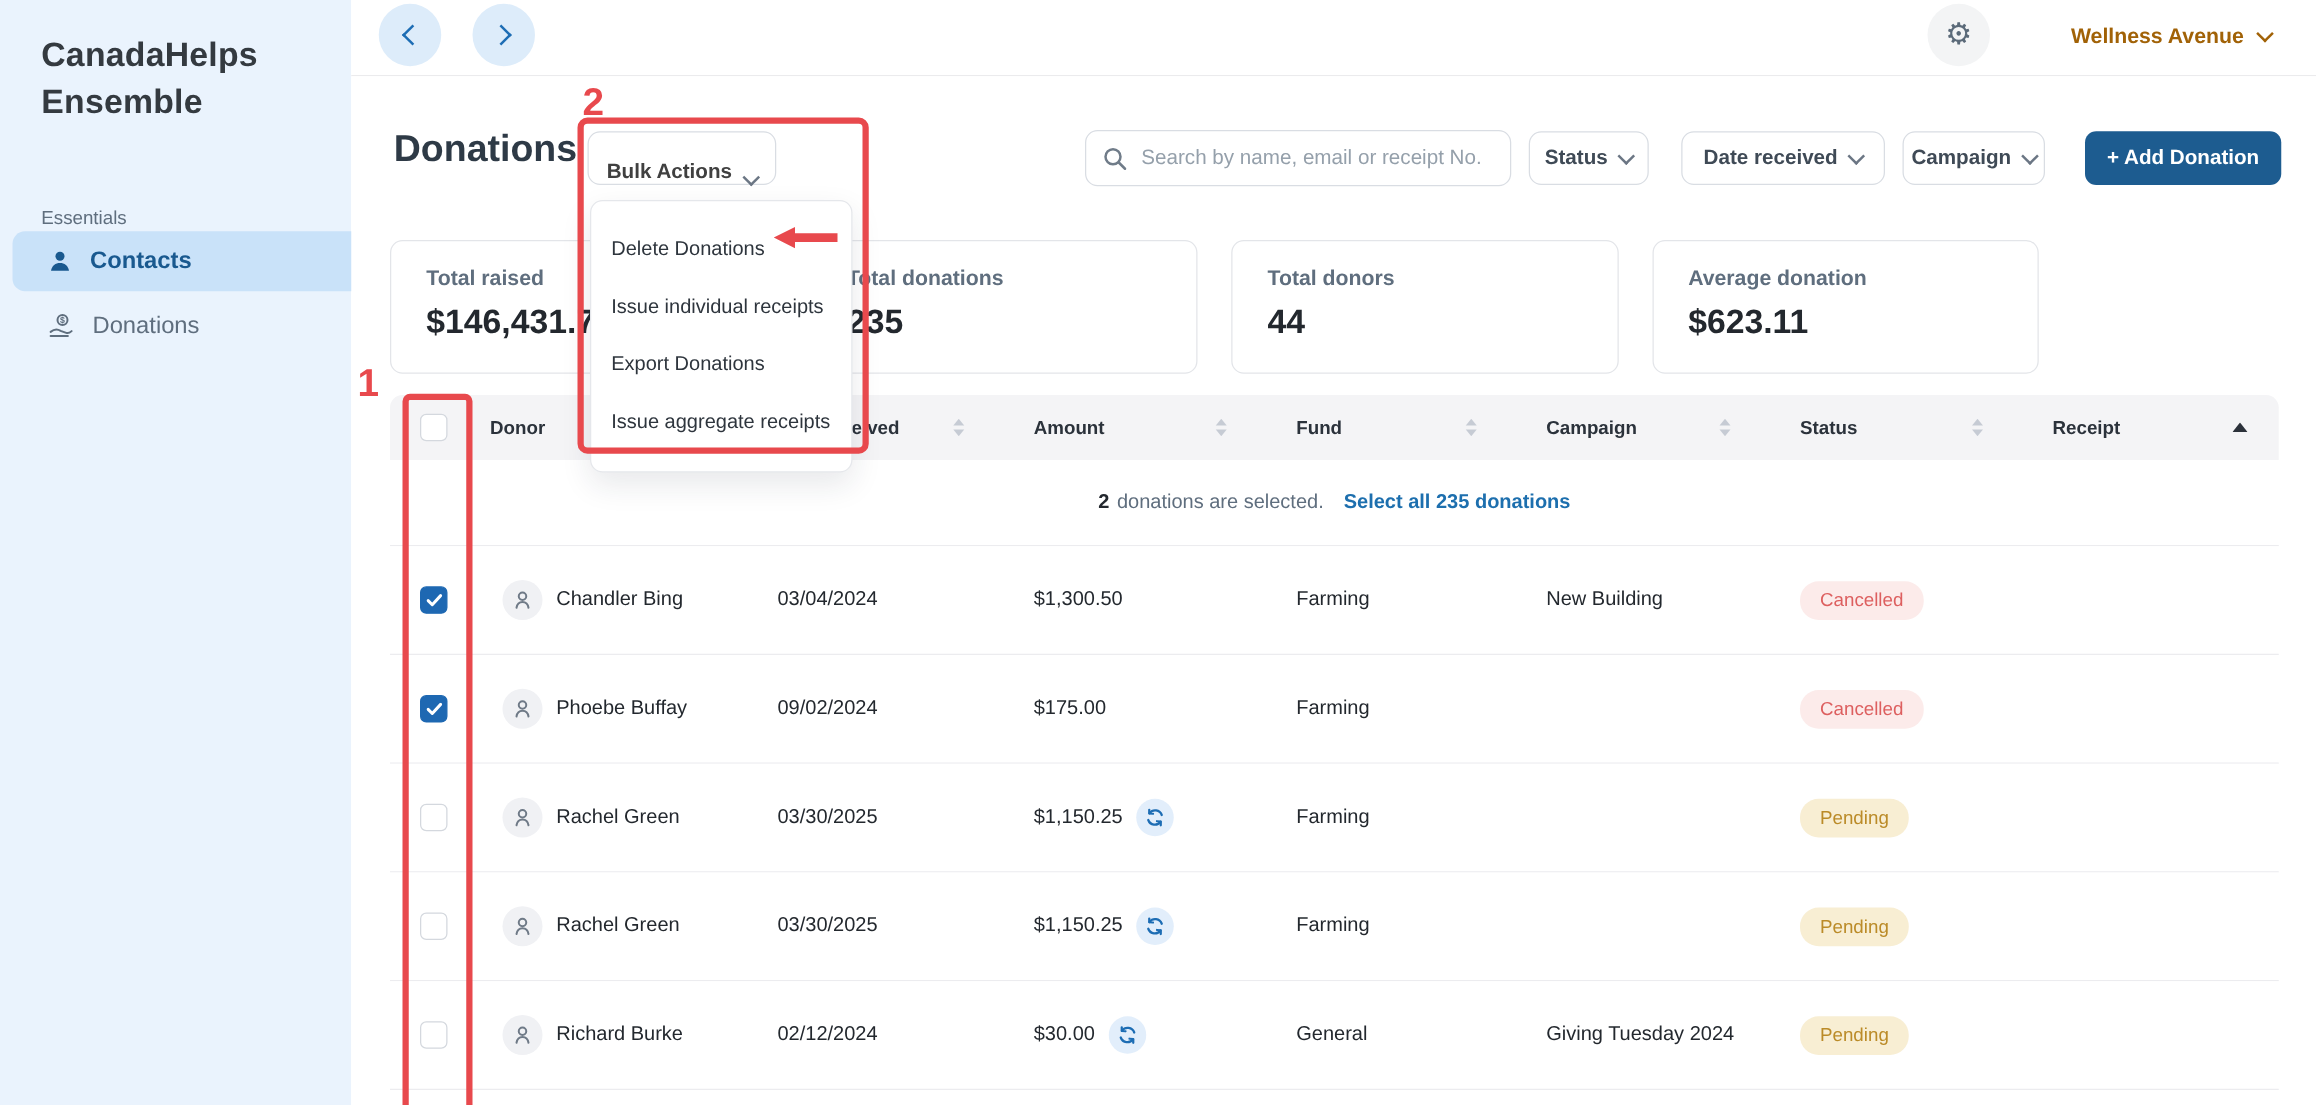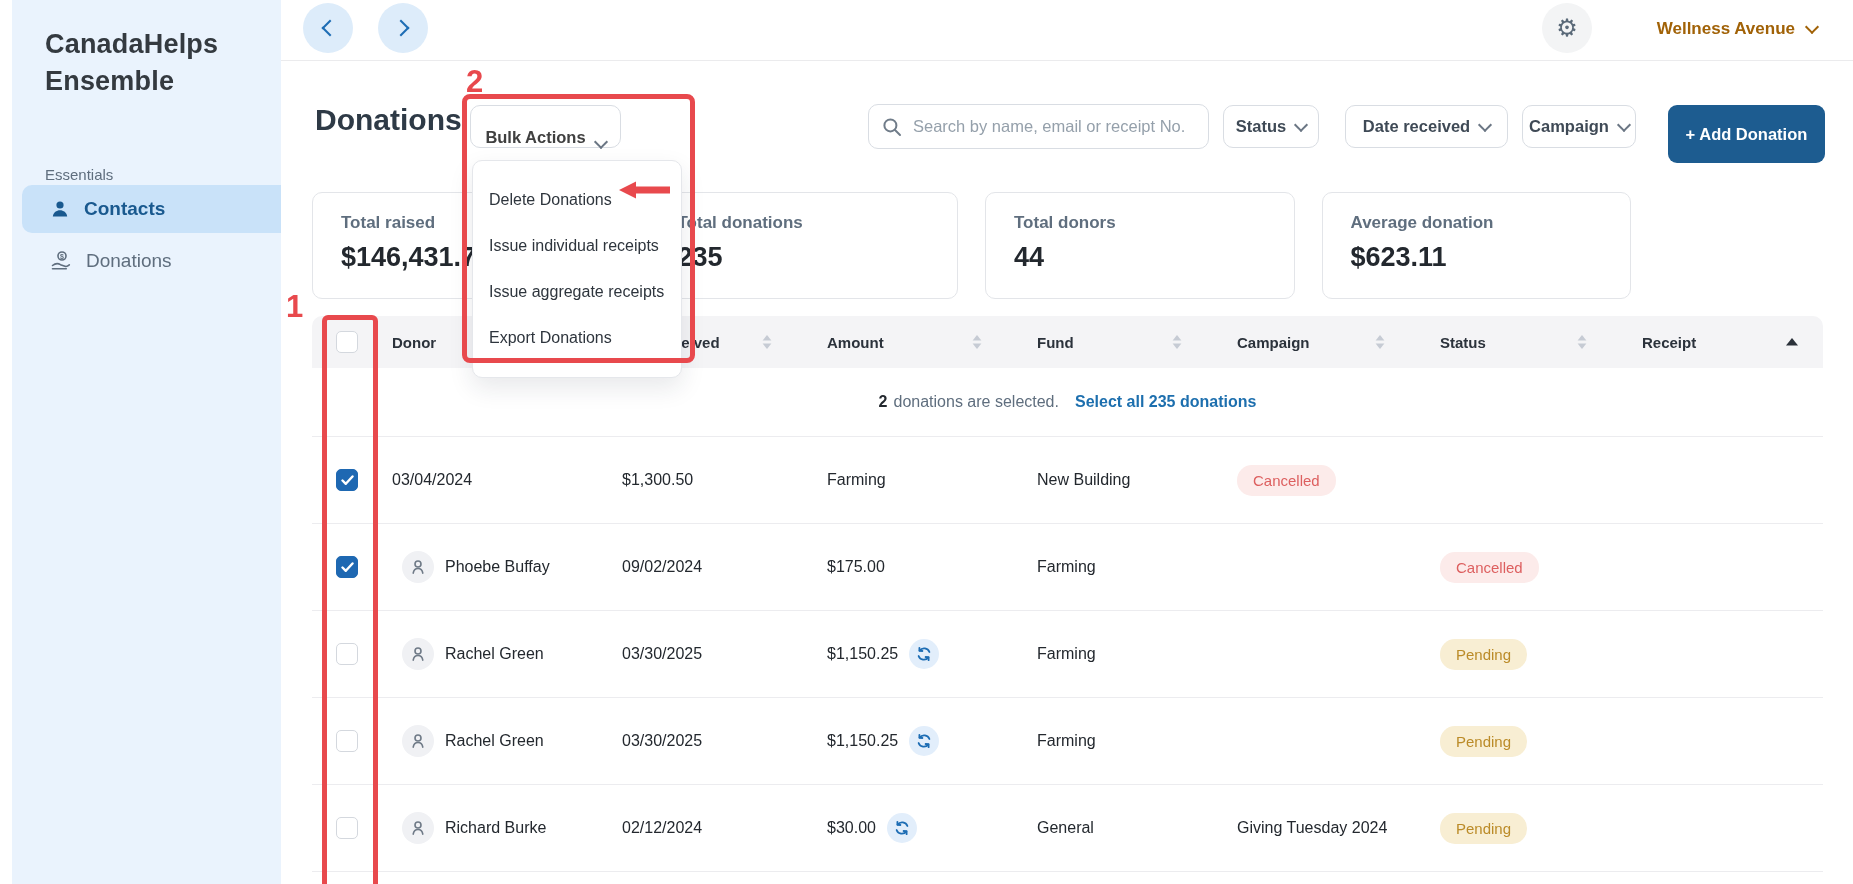--- a/index.html
+++ b/index.html
@@ -7,7 +7,7 @@
        font-family:"Liberation Sans","DejaVu Sans",sans-serif;color:#23282e;}
 
   
-  .sidebar{position:absolute;left:12px;top:0;width:281px;height:884px;background:#eaf3fd;}
+  .sidebar{position:absolute;left:0;top:0;width:281px;height:884px;background:#eaf3fd;}
   .logo{position:absolute;left:33px;top:26px;width:215px;font-size:27px;font-weight:700;
         color:#343a40;line-height:37px;letter-spacing:.2px;}
   .side-section{position:absolute;left:33px;top:166px;font-size:15px;color:#5f6e7e;}

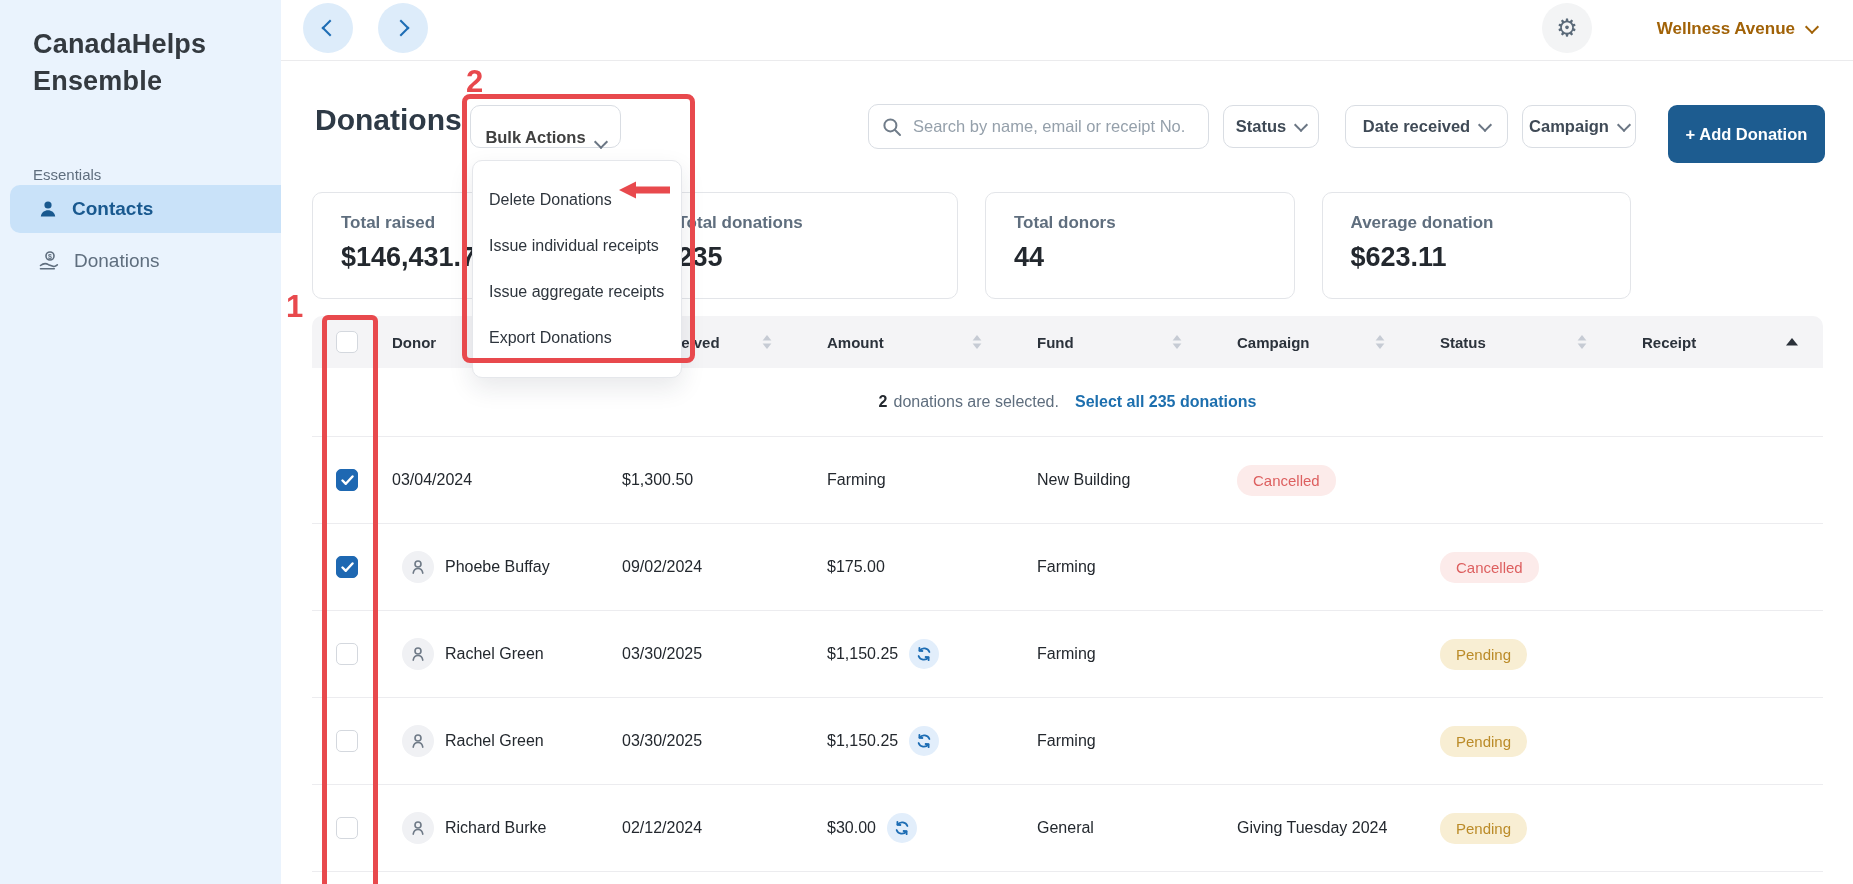--- a/index.html
+++ b/index.html
@@ -48,7 +48,7 @@
   .filter-date{left:1064px;width:163px;}
   .filter-campaign{left:1241px;width:114px;}
   .filter-btn .chev-sm,.bulk-btn .chev-sm{color:#6b7684;}
-  .add-btn{position:absolute;left:1387px;top:44px;width:157px;height:58px;background:#1d5c90;
+  .add-btn{position:absolute;left:1387px;top:44px;width:157px;height:43px;background:#1d5c90;
            border:none;border-radius:9px;color:#fff;}
 
   .search{position:absolute;left:587px;top:43px;width:341px;height:45px;box-sizing:border-box;

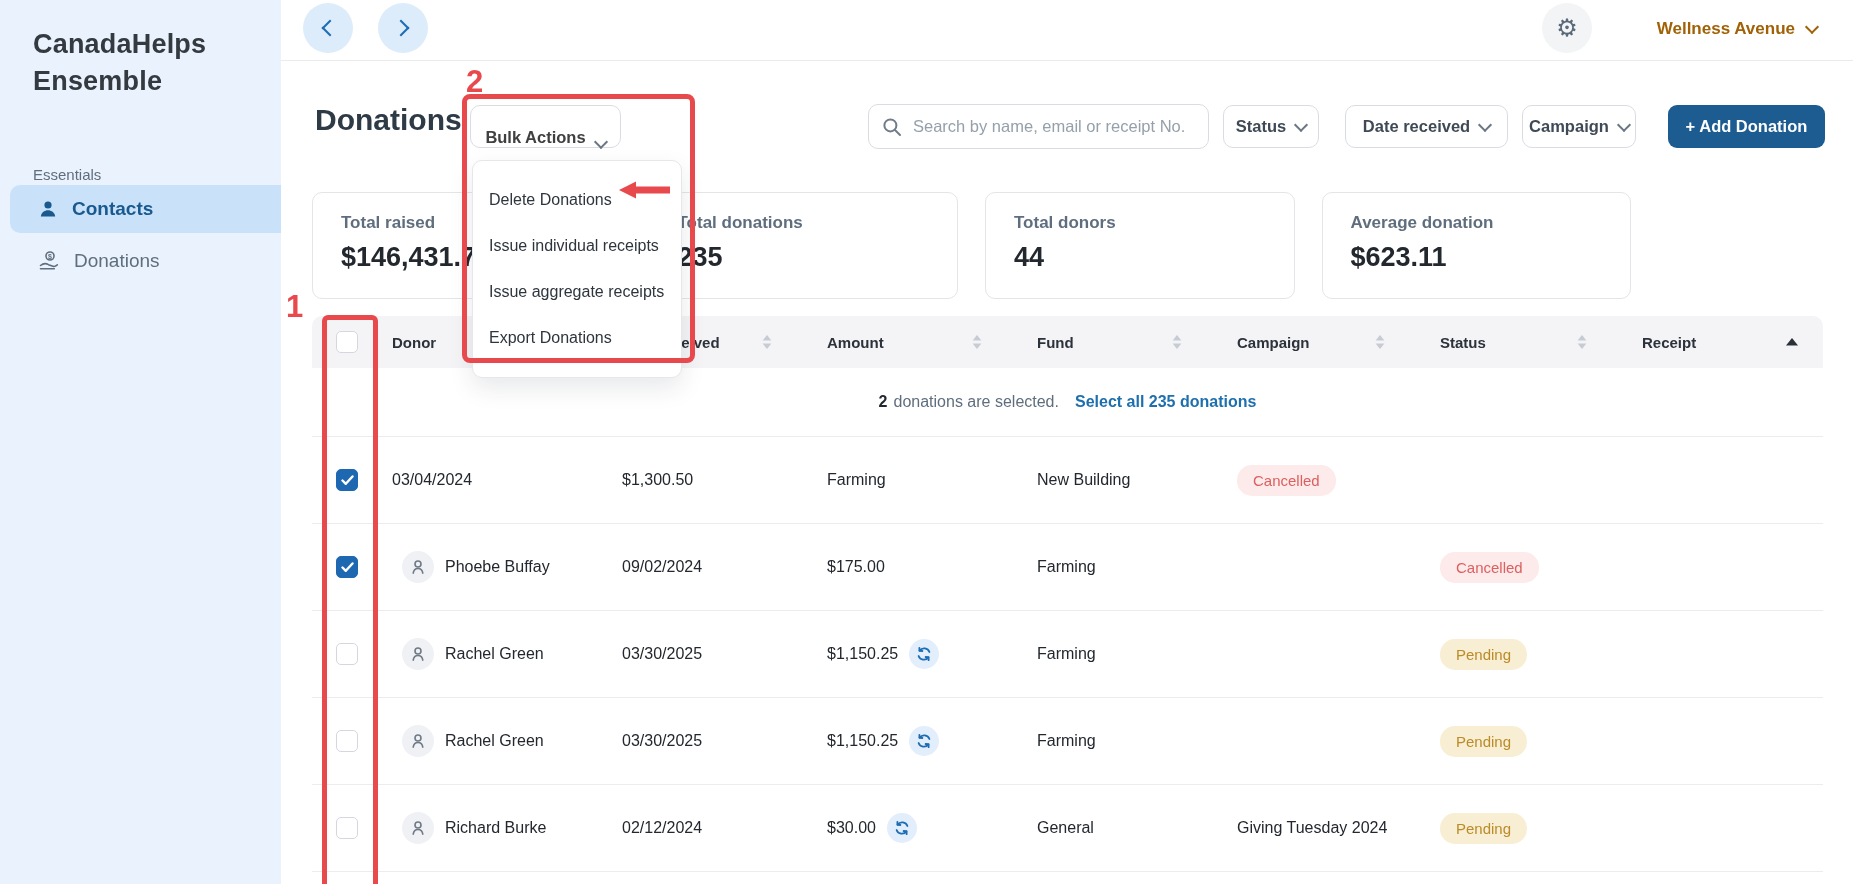--- a/index.html
+++ b/index.html
@@ -447,8 +447,8 @@
     <div class="menu" id="bulk-menu">
         <div class="menu-item">Delete Donations</div>
         <div class="menu-item">Issue individual receipts</div>
+        <div class="menu-item">Export Donations</div>
         <div class="menu-item">Issue aggregate receipts</div>
-        <div class="menu-item">Export Donations</div>
       </div>
 
     <div class="anno anno-box1"></div>

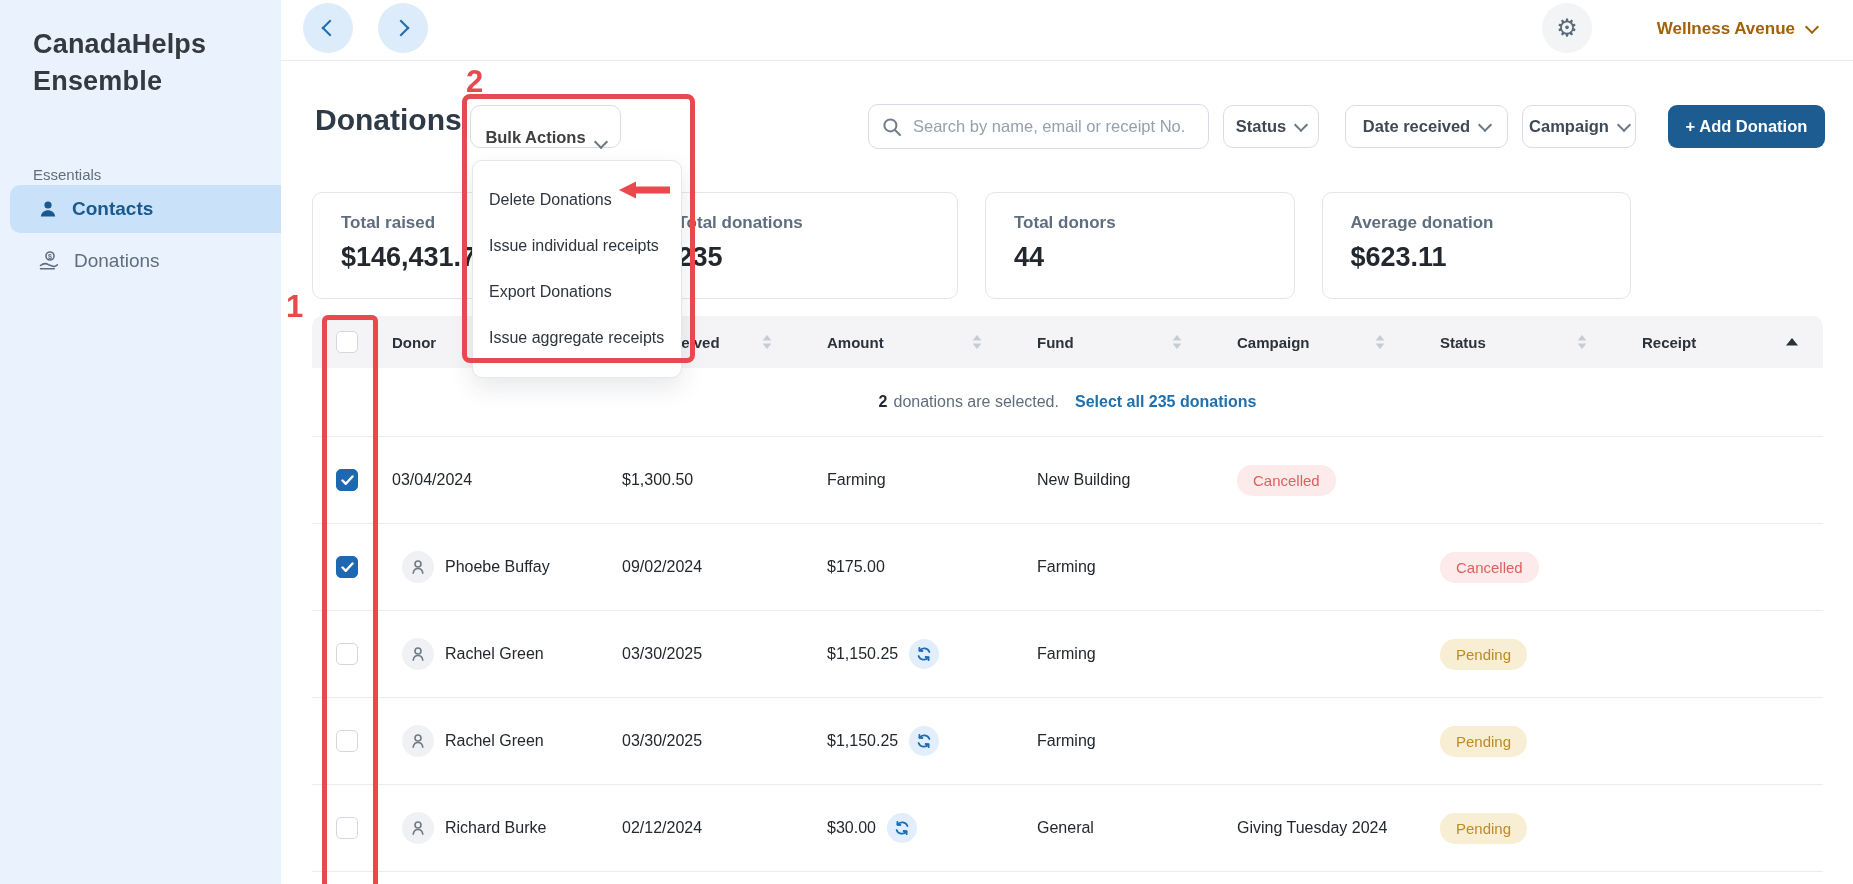--- a/index.html
+++ b/index.html
@@ -298,6 +298,15 @@
         </svg>
       </span>
     </div>
+    <div class="td c1">
+      <span class="avatar">
+        <svg width="18" height="18" viewBox="0 0 18 18">
+          <circle cx="9" cy="6" r="3" fill="none" stroke="#6f7a87" stroke-width="1.6"></circle>
+          <path d="M4.2 15.2c.5-3.2 2.6-4.7 4.8-4.7s4.3 1.5 4.8 4.7" fill="none" stroke="#6f7a87" stroke-width="1.6" stroke-linecap="round"></path>
+        </svg>
+      </span>
+      <span class="donor-name">Chandler Bing</span>
+    </div>
     <div class="td c2 cell-date">03/04/2024</div>
     <div class="td c3">
       <span class="amt">$1,300.50</span>

